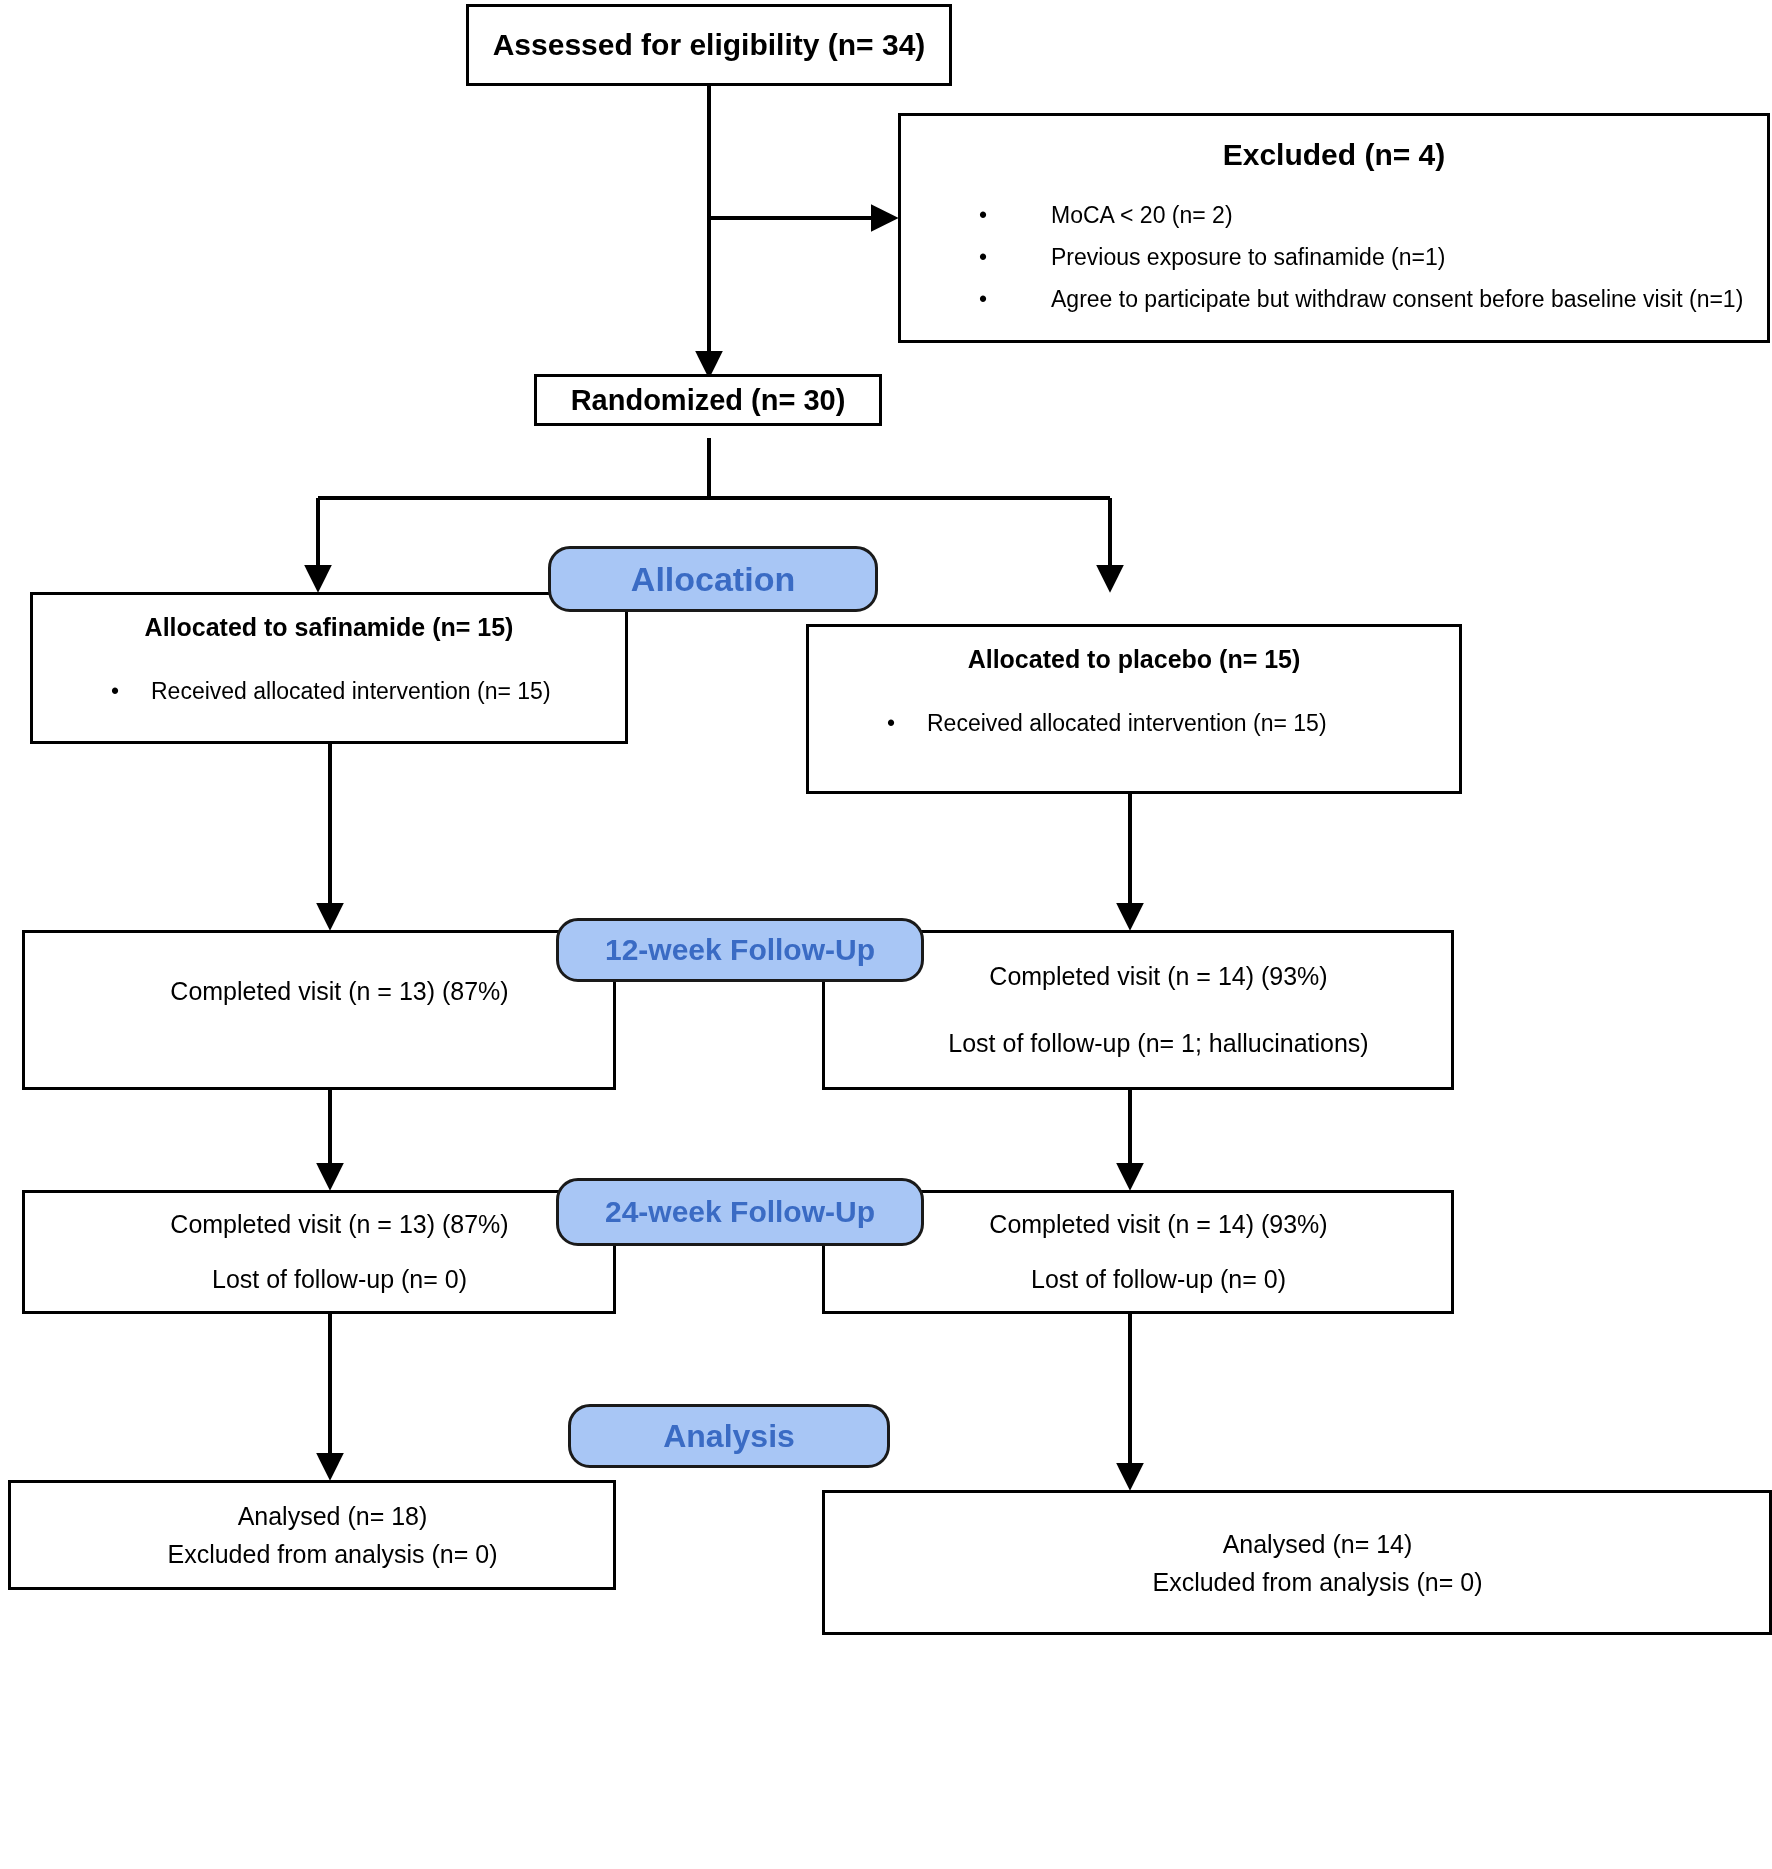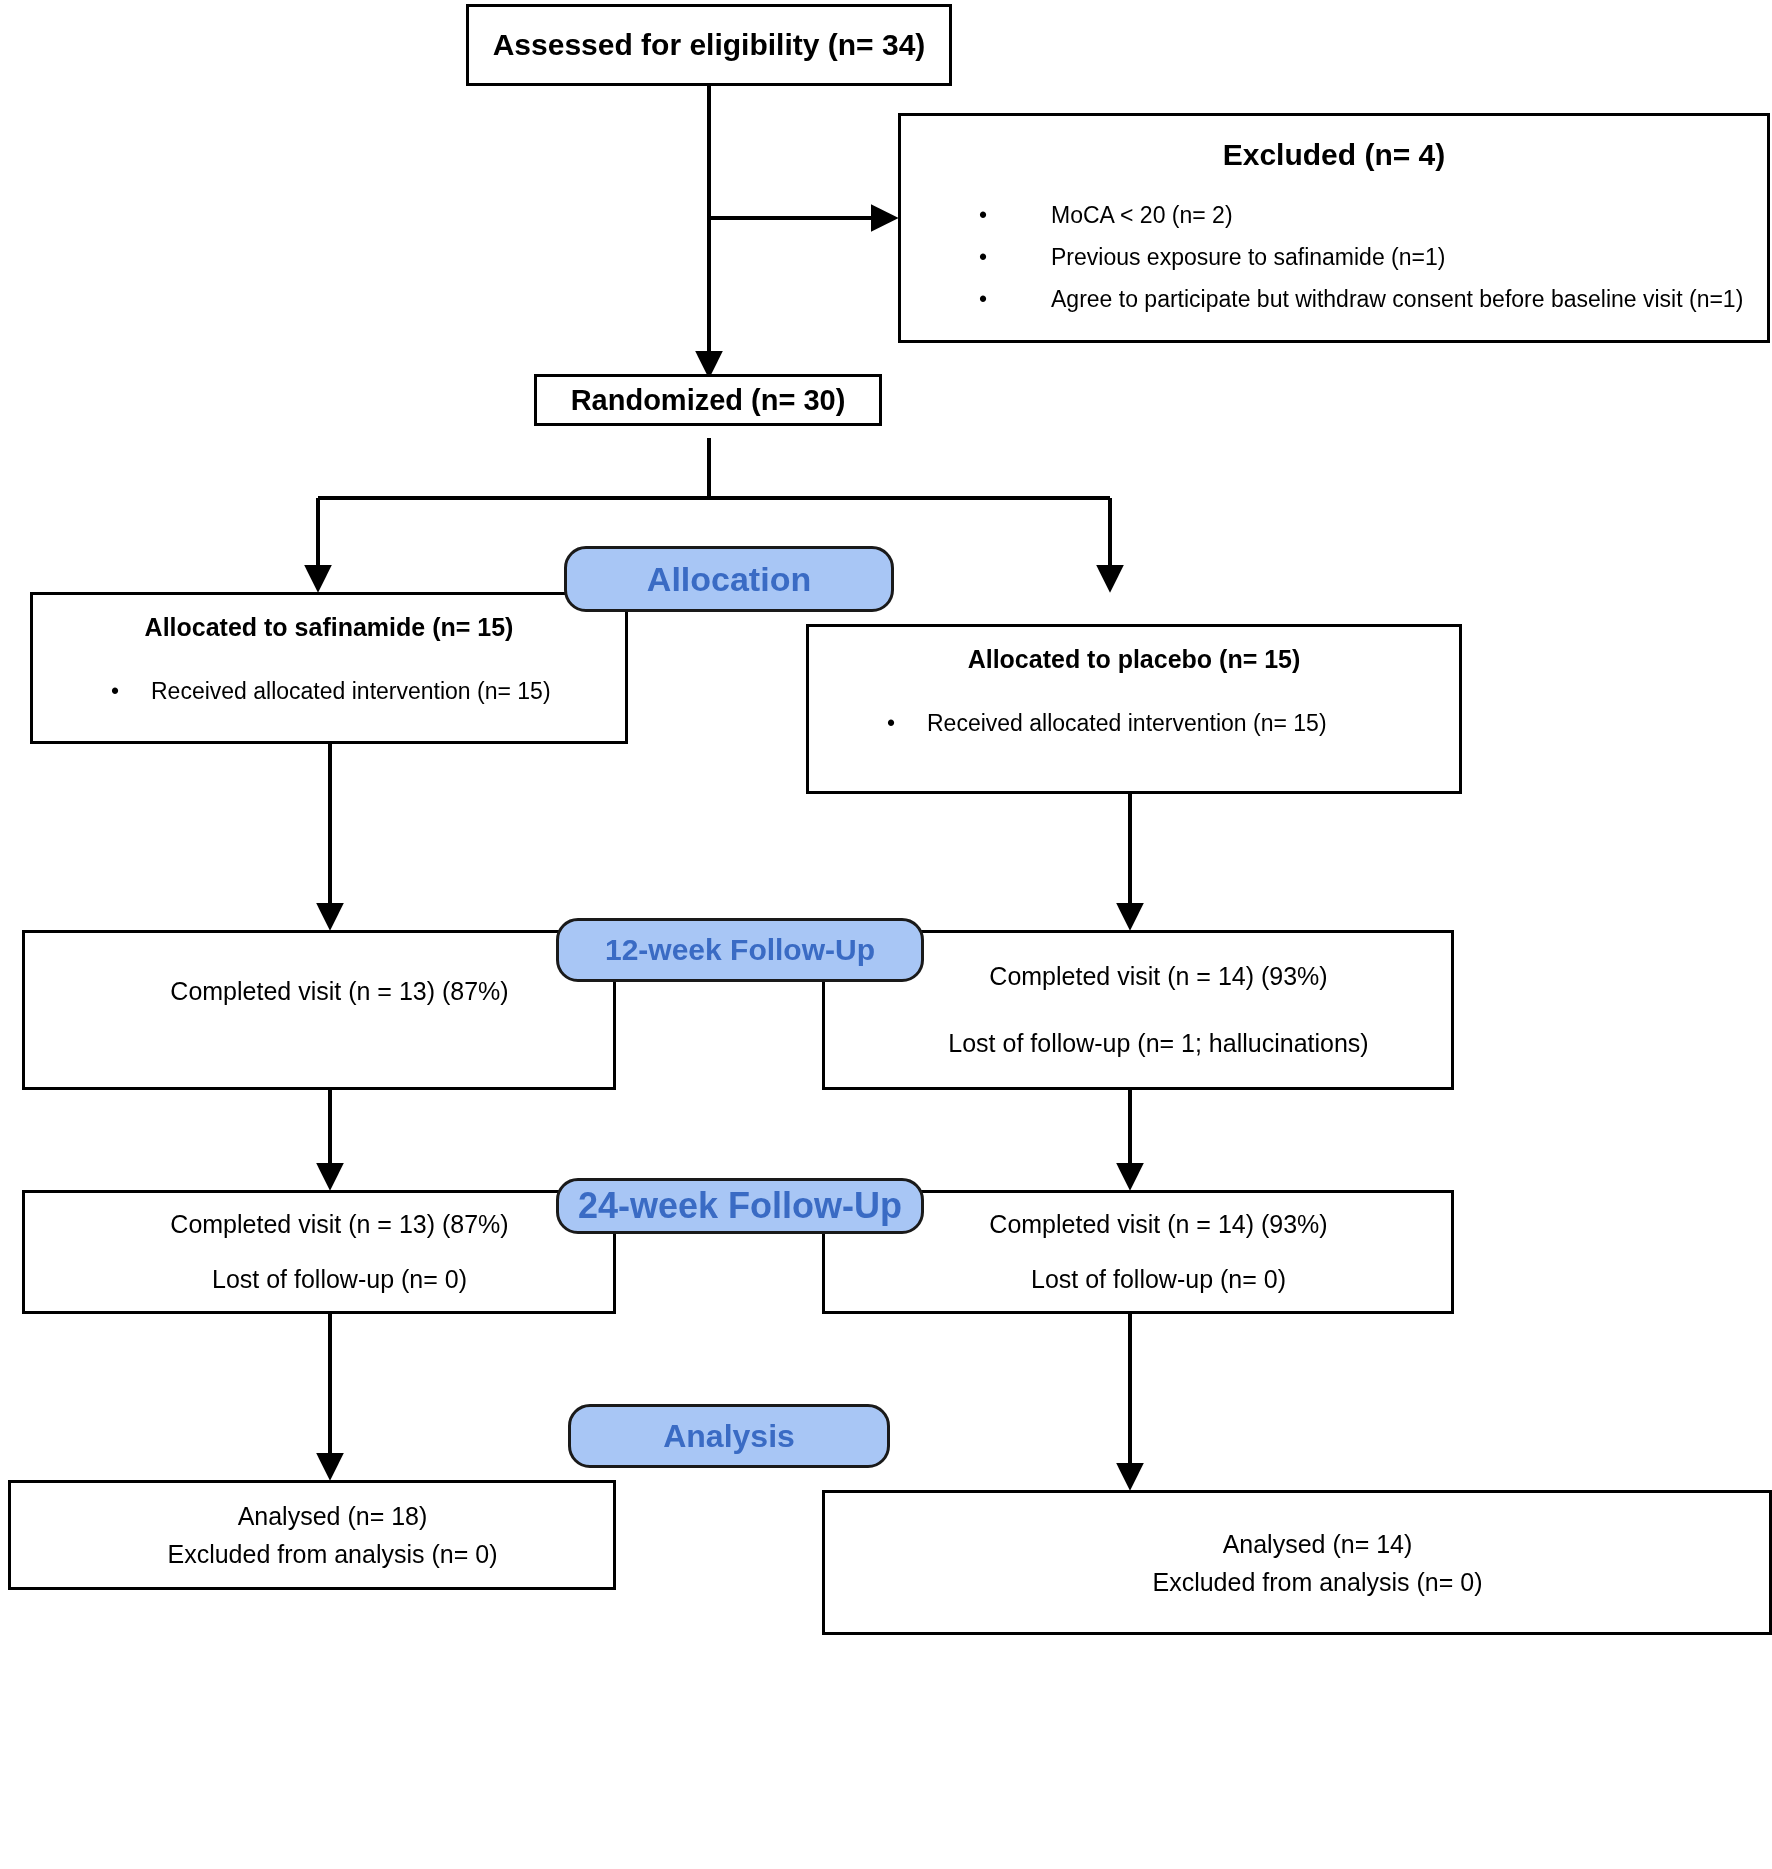--- a/index.html
+++ b/index.html
@@ -128,7 +128,7 @@
     font-weight: bold;
     z-index: 5;
   }
-  #s-allocation { left: 564px; top: 546px; width: 330px; height: 66px; font-size: 34px; text-align: right; }
+  #s-allocation { left: 548px; top: 546px; width: 330px; height: 66px; font-size: 34px; text-align: right; }
   #s-fu12 { left: 556px; top: 918px; width: 368px; height: 64px; font-size: 30px; }
   #s-fu24 { left: 556px; top: 1178px; width: 368px; height: 56px; font-size: 36px; }
   #s-analysis { left: 568px; top: 1404px; width: 322px; height: 64px; font-size: 32px; }

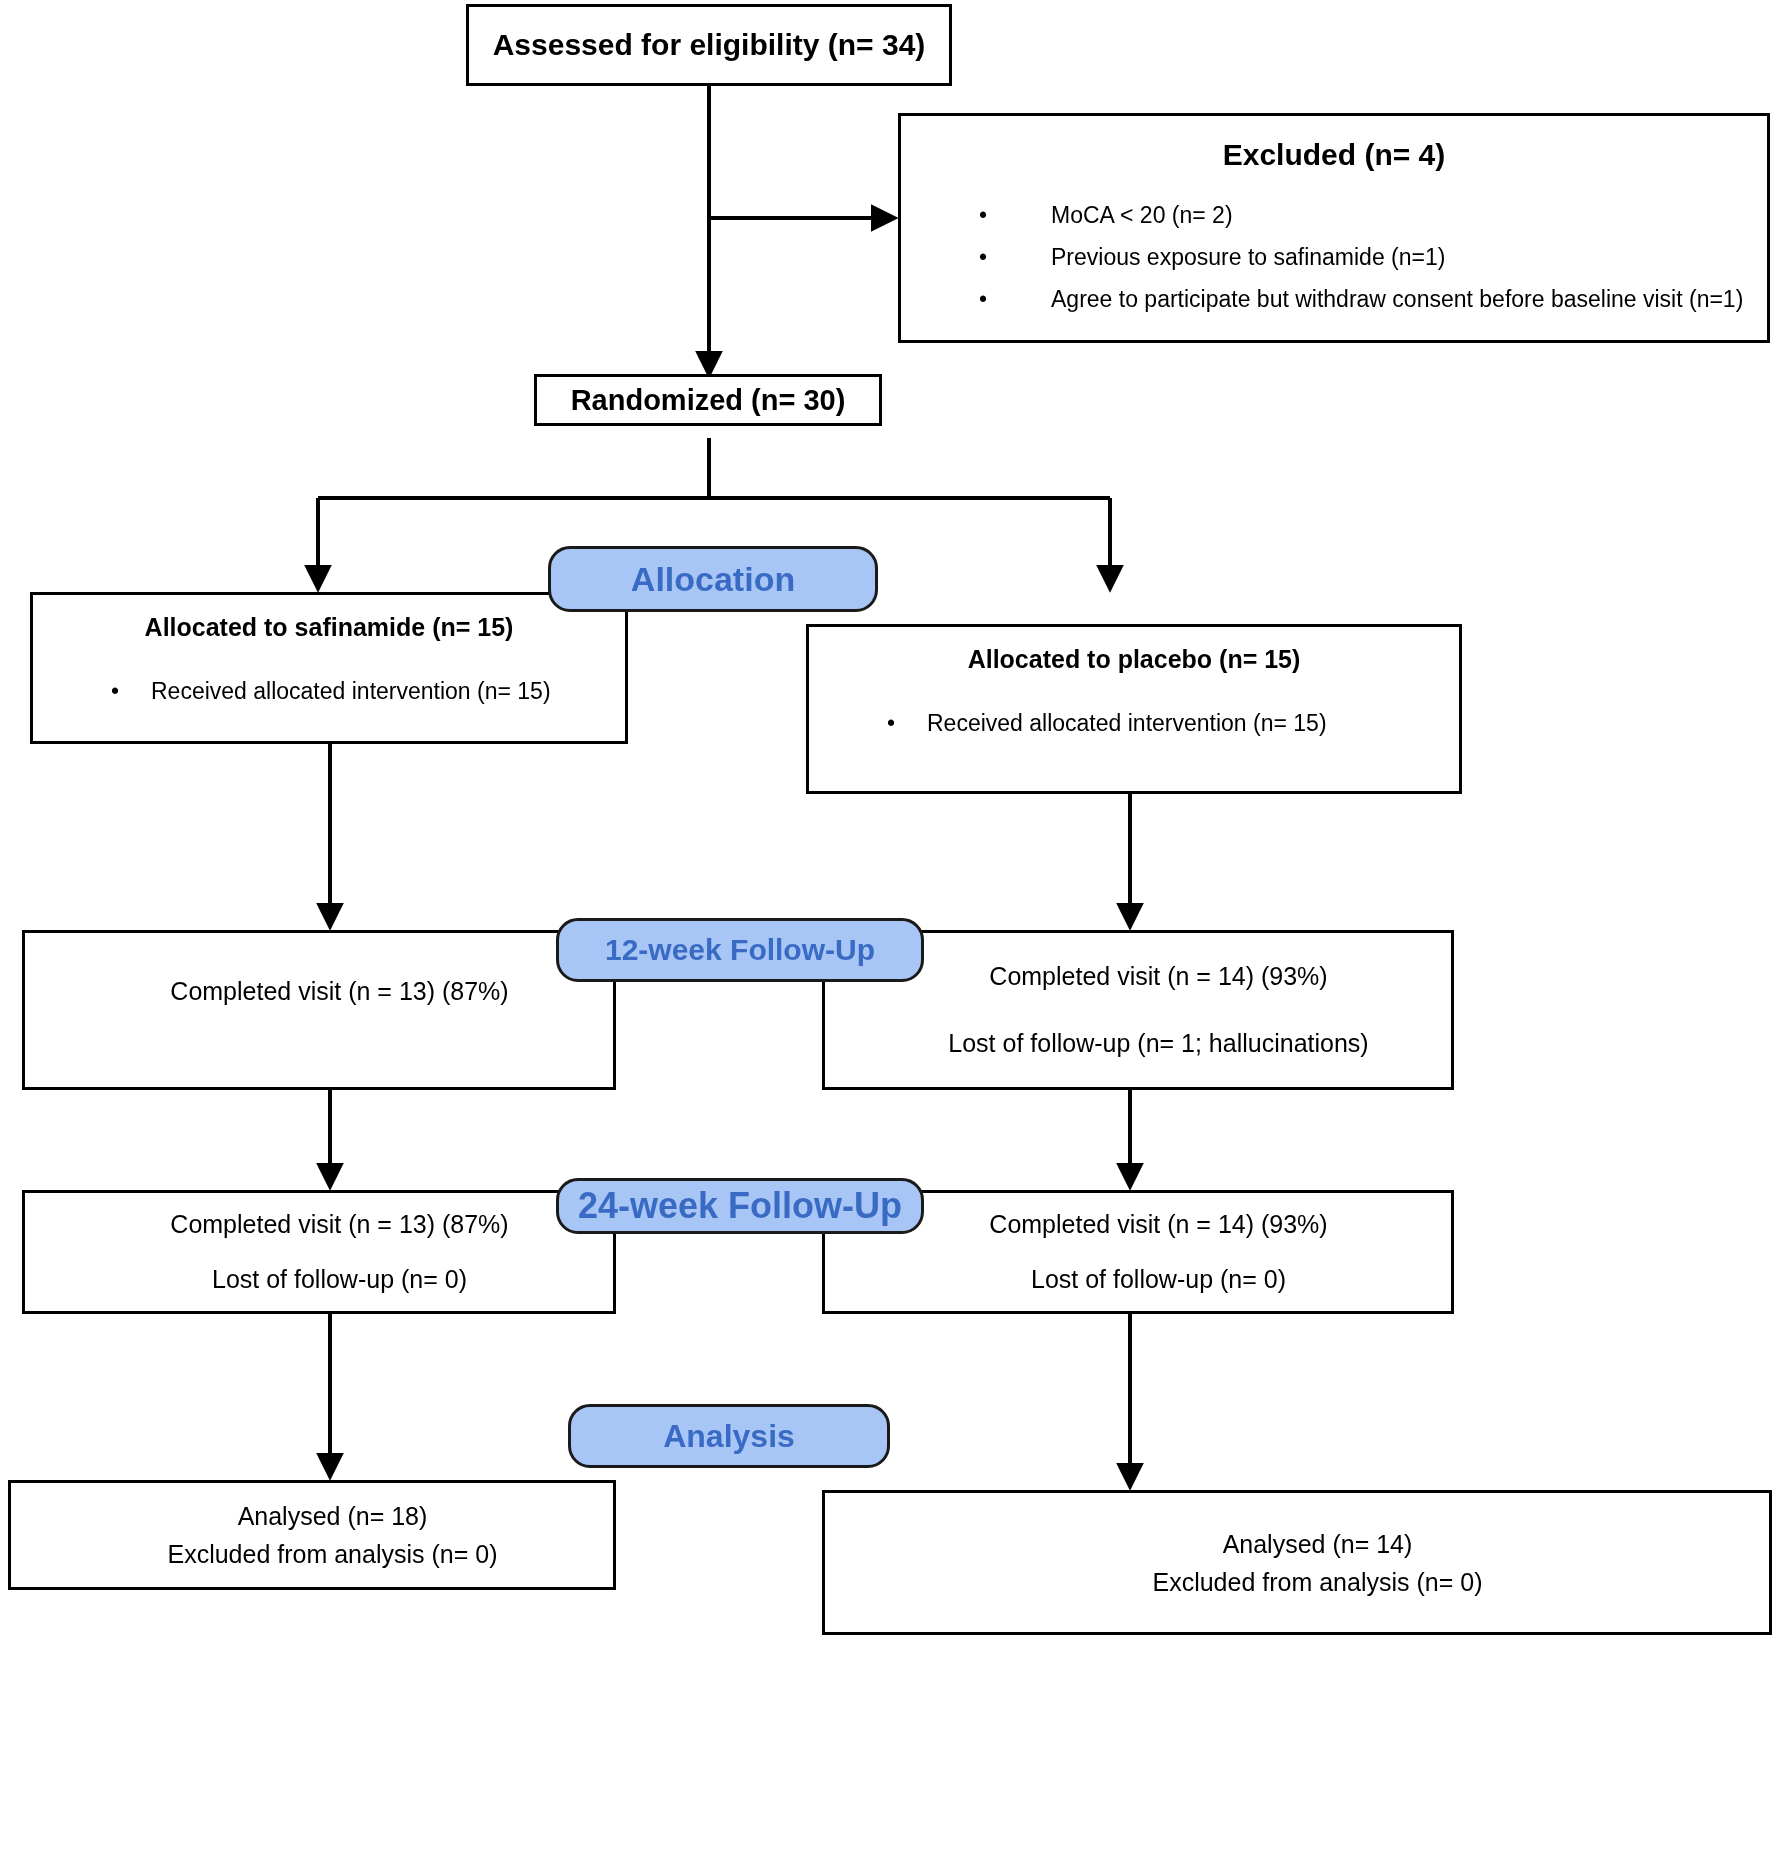--- a/index.html
+++ b/index.html
@@ -130,7 +130,7 @@
   }
   #s-allocation { left: 548px; top: 546px; width: 330px; height: 66px; font-size: 34px; text-align: right; }
   #s-fu12 { left: 556px; top: 918px; width: 368px; height: 64px; font-size: 30px; }
-  #s-fu24 { left: 556px; top: 1178px; width: 368px; height: 56px; font-size: 36px; }
+  #s-fu24 { left: 556px; top: 1178px; width: 368px; height: 68px; font-size: 30px; }
   #s-analysis { left: 568px; top: 1404px; width: 322px; height: 64px; font-size: 32px; }
 </style>
 </head>

